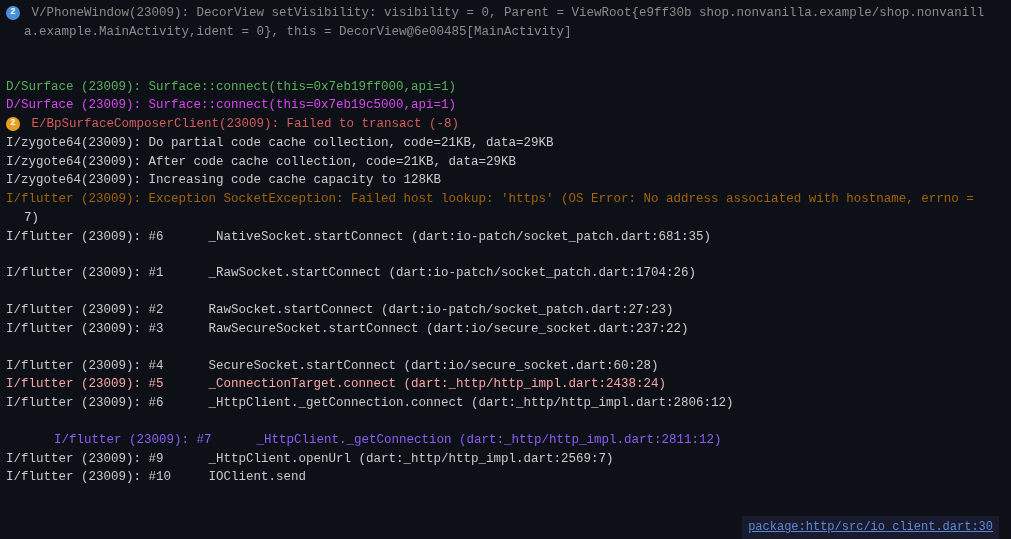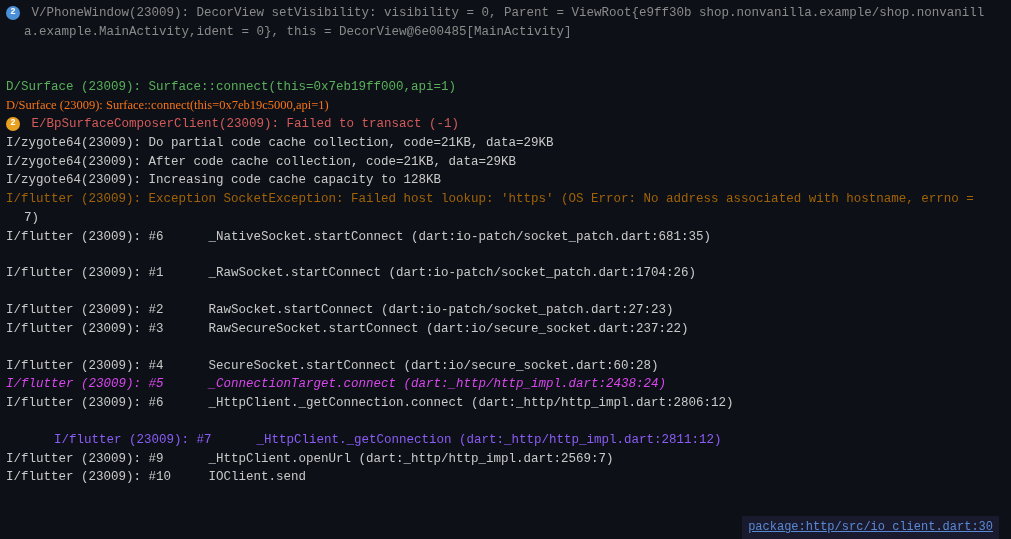--- a/index.html
+++ b/index.html
@@ -71,7 +71,7 @@
       <div class="empty-line"></div>
       <div class="empty-line"></div>
       <div class="log-line"><span style="color: rgb(90, 175, 90);">D/Surface (23009): Surface::connect(this=0x7eb19ff000,api=1)</span></div>
-      <div class="log-line"><span style="color: #f97316; font-family: Liberation Serif, serif;">D/Surface (23009): Surface::connect(this=0x7eb19c5000,api=1)</span></div>
+      <div class="log-line"><span style="color: #d946ef;">D/Surface (23009): Surface::connect(this=0x7eb19c5000,api=1)</span></div>
       <div class="log-line"><span class="badge badge-orange">2</span><span style="color: rgb(212, 90, 90);"> E/BpSurfaceComposerClient(23009): Failed to transact (-1)</span></div>
       <div class="log-line"><span style="color: rgb(201, 201, 201);">I/zygote64(23009): Do partial code cache collection, code=21KB, data=29KB</span></div>
       <div class="log-line"><span style="color: rgb(201, 201, 201);">I/zygote64(23009): After code cache collection, code=21KB, data=29KB</span></div>

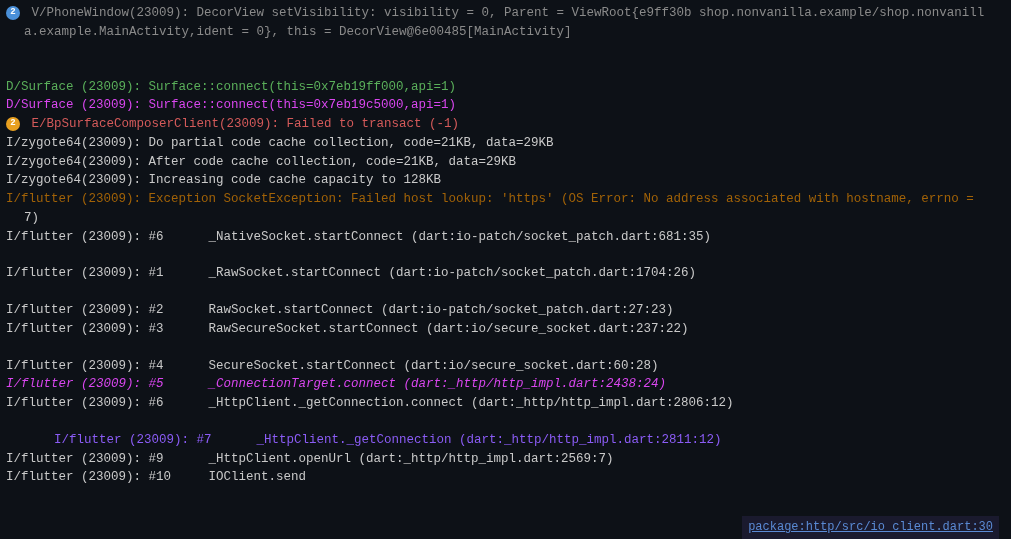--- a/index.html
+++ b/index.html
@@ -72,7 +72,7 @@
       <div class="empty-line"></div>
       <div class="log-line"><span style="color: rgb(90, 175, 90);">D/Surface (23009): Surface::connect(this=0x7eb19ff000,api=1)</span></div>
       <div class="log-line"><span style="color: #d946ef;">D/Surface (23009): Surface::connect(this=0x7eb19c5000,api=1)</span></div>
-      <div class="log-line"><span class="badge badge-orange">2</span><span style="color: rgb(212, 90, 90);"> E/BpSurfaceComposerClient(23009): Failed to transact (-1)</span></div>
+      <div class="log-line"><span class="badge badge-orange">2</span><span style="color: rgb(212, 90, 90);"> E/BpSurfaceComposerClient(23009): Failed to transact (-8)</span></div>
       <div class="log-line"><span style="color: rgb(201, 201, 201);">I/zygote64(23009): Do partial code cache collection, code=21KB, data=29KB</span></div>
       <div class="log-line"><span style="color: rgb(201, 201, 201);">I/zygote64(23009): After code cache collection, code=21KB, data=29KB</span></div>
       <div class="log-line"><span style="color: rgb(201, 201, 201);">I/zygote64(23009): Increasing code cache capacity to 128KB</span></div>

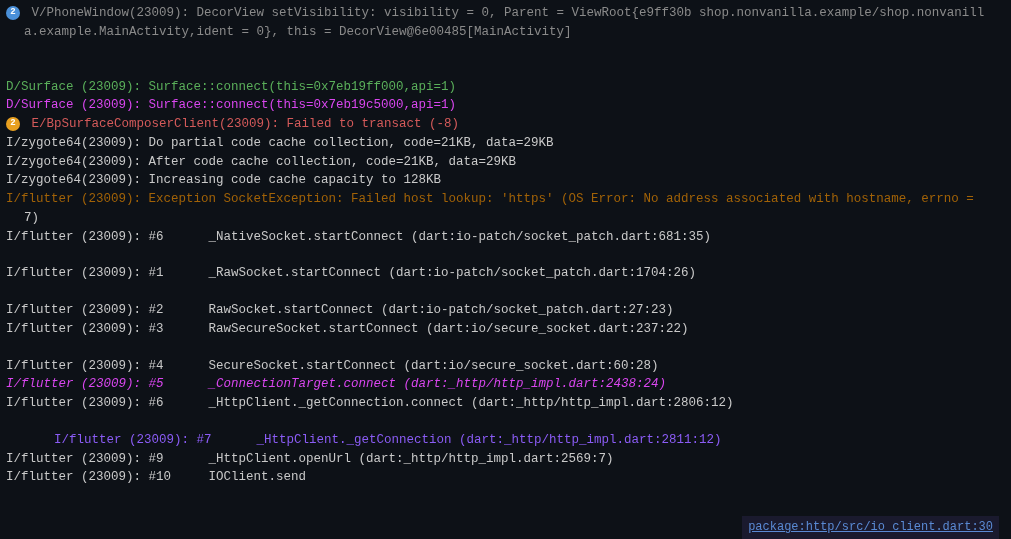--- a/index.html
+++ b/index.html
@@ -86,7 +86,7 @@
       <div class="log-line"><span style="color: rgb(201, 201, 201);">I/flutter (23009): #3      RawSecureSocket.startConnect (dart:io/secure_socket.dart:237:22)</span></div>
       <div class="empty-line"></div>
       <div class="log-line"><span style="color: rgb(201, 201, 201);">I/flutter (23009): #4      SecureSocket.startConnect (dart:io/secure_socket.dart:60:28)</span></div>
-      <div class="log-line"><span style="color: #d946ef; font-style: italic;">I/flutter (23009): #5      _ConnectionTarget.connect (dart:_http/http_impl.dart:2438:24)</span></div>
+      <div class="log-line"><span style="color: #fca5a5;">I/flutter (23009): #5      _ConnectionTarget.connect (dart:_http/http_impl.dart:2438:24)</span></div>
       <div class="log-line"><span style="color: rgb(201, 201, 201);">I/flutter (23009): #6      _HttpClient._getConnection.connect (dart:_http/http_impl.dart:2806:12)</span></div>
       <div class="empty-line"></div>
       <div class="log-line"><span style="color: #8b5cf6; margin-left: 48px;">I/flutter (23009): #7      _HttpClient._getConnection (dart:_http/http_impl.dart:2811:12)</span></div>

